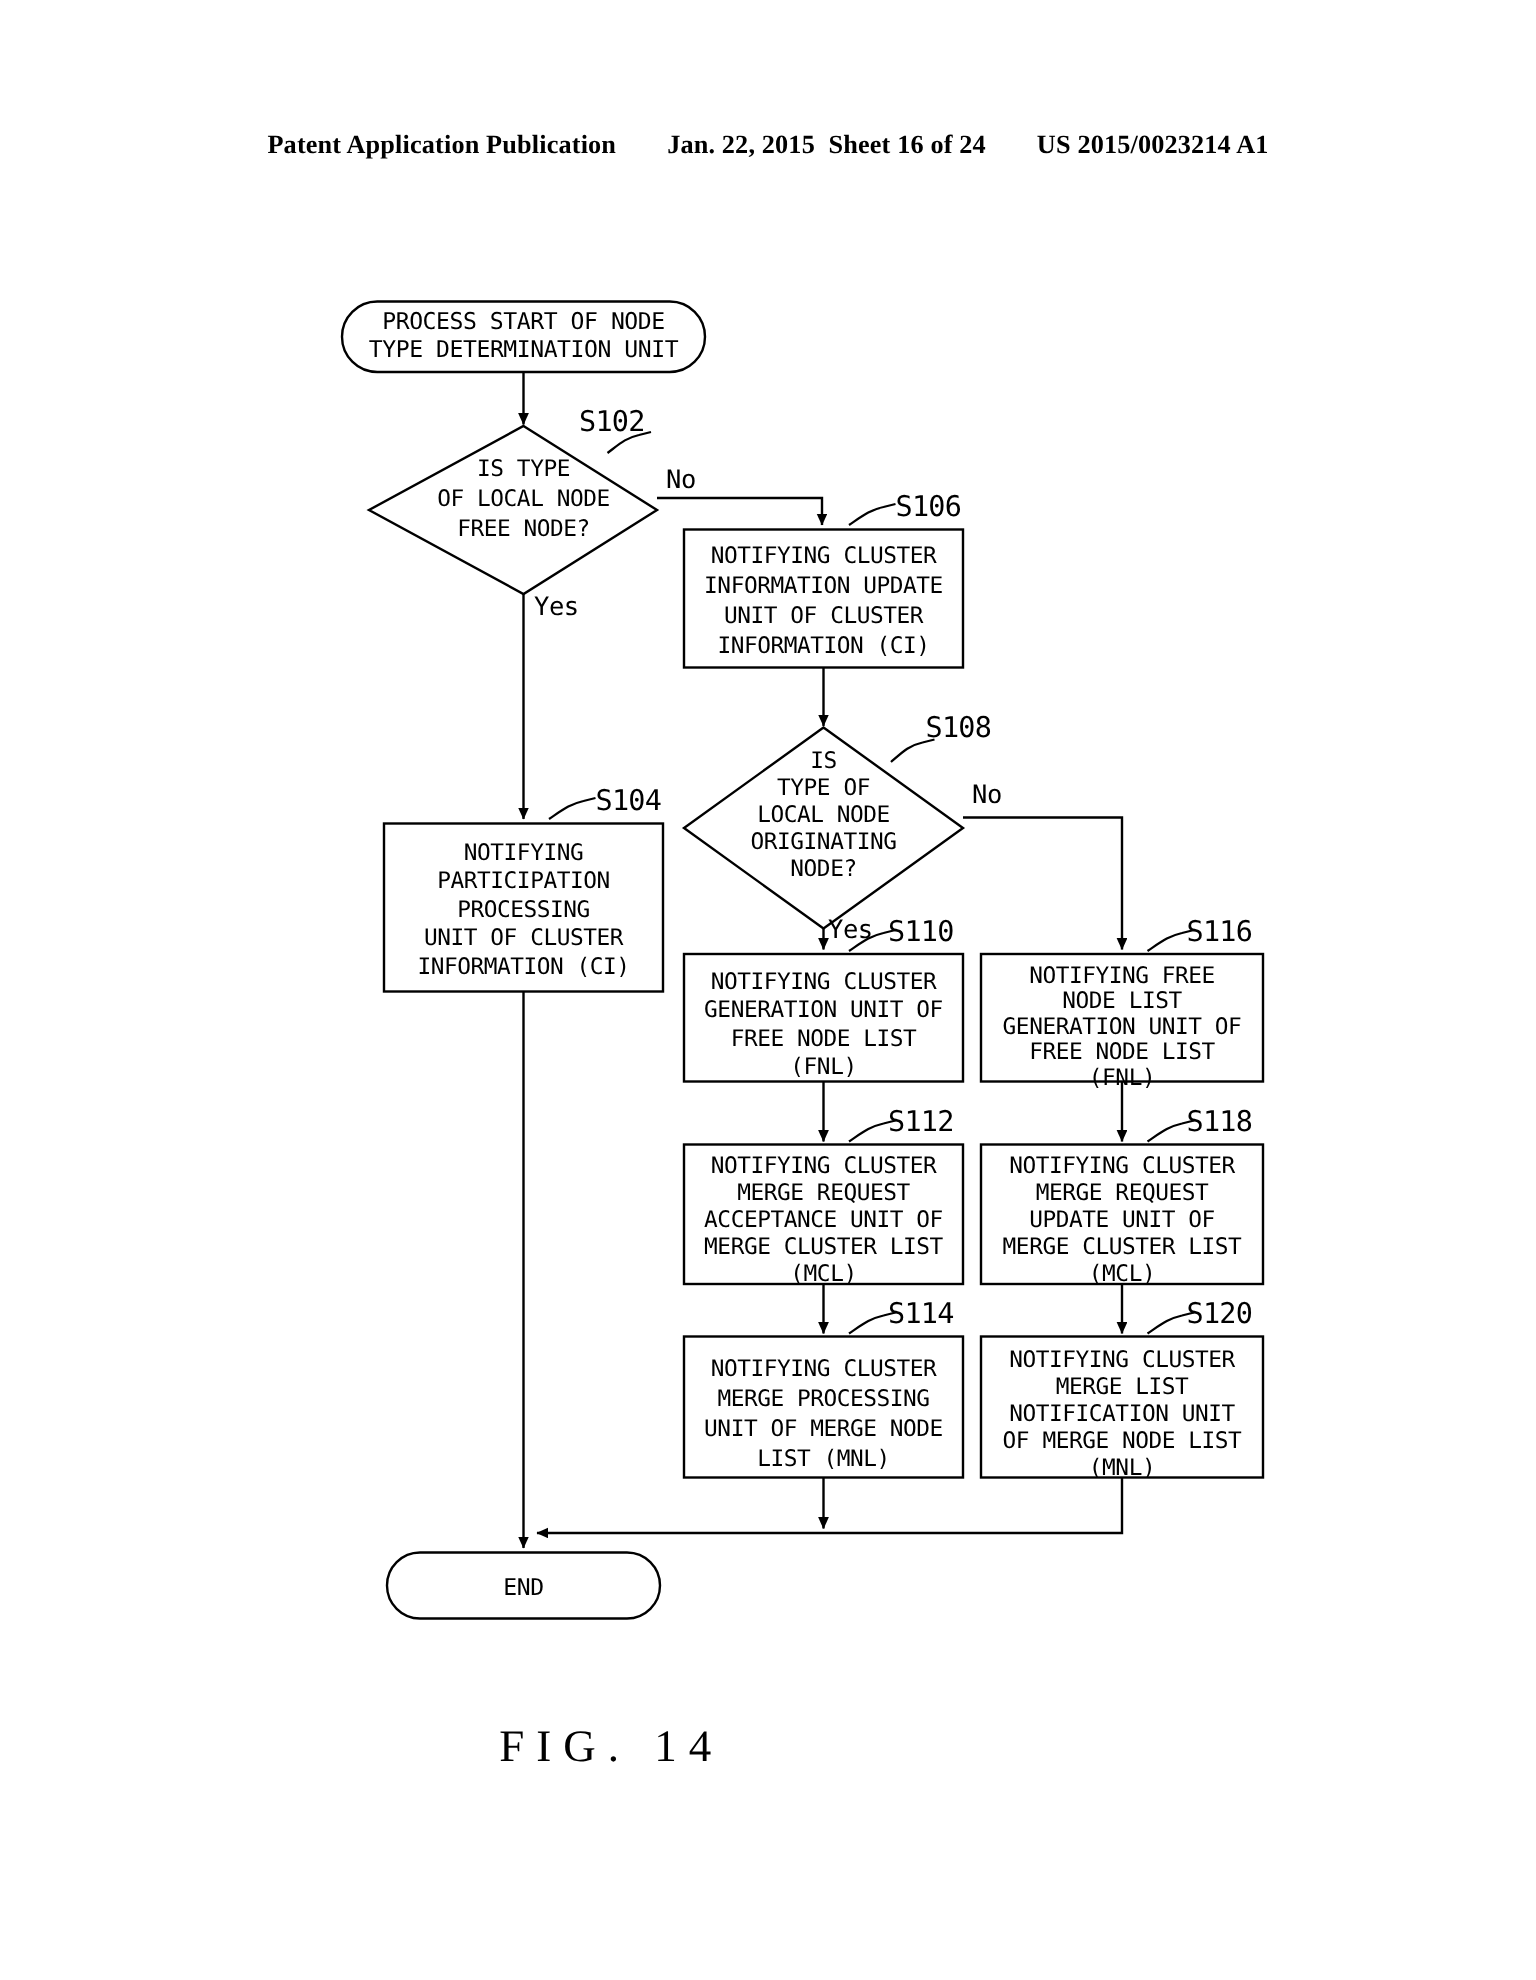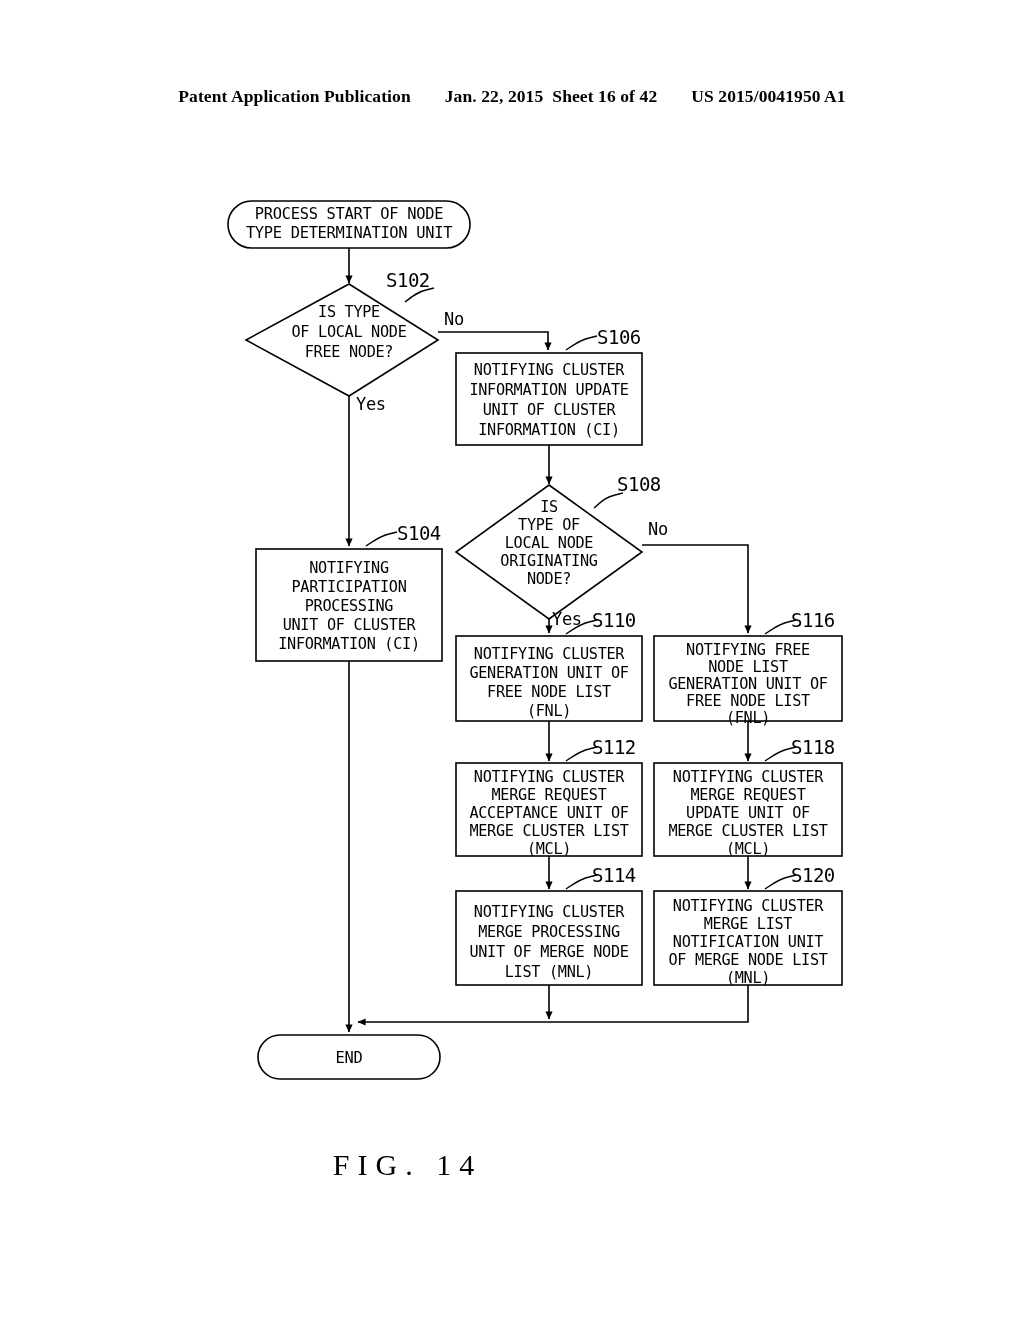--- a/index.html
+++ b/index.html
@@ -95,7 +95,7 @@
 <div id="page">
 
   <div class="header">
-    <span class="h-pub">Patent Application Publication</span><span class="h-date">Jan. 22, 2015</span><span class="h-sheet">Sheet 16 of 42</span><span class="h-num">US 2015/0041950 A1</span>
+    <span class="h-pub">Patent Application Publication</span><span class="h-date">Jan. 22, 2015</span><span class="h-sheet">Sheet 16 of 24</span><span class="h-num">US 2015/0041950 A1</span>
   </div>
 
   <svg class="flow" viewBox="0 0 1024 1320">

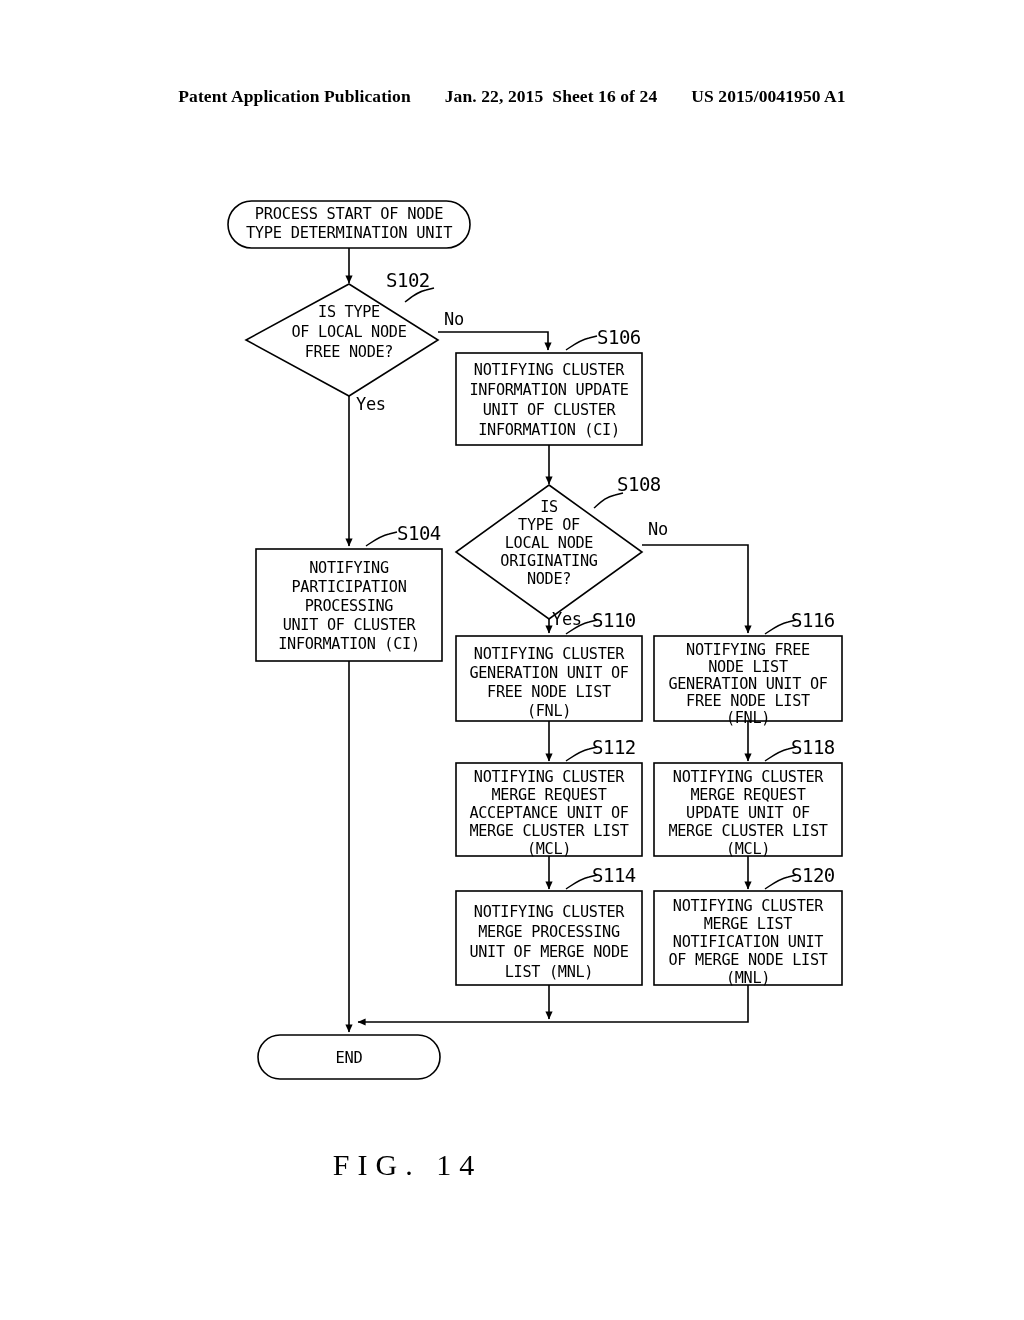--- a/index.html
+++ b/index.html
@@ -95,7 +95,7 @@
 <div id="page">
 
   <div class="header">
-    <span class="h-pub">Patent Application Publication</span><span class="h-date">Jan. 22, 2015</span><span class="h-sheet">Sheet 16 of 24</span><span class="h-num">US 2015/0041950 A1</span>
+    <span class="h-pub">Patent Application Publication</span><span class="h-date">Jan. 22, 2015</span><span class="h-sheet">Sheet 16 of 24</span><span class="h-num">US 2015/0023214 A1</span>
   </div>
 
   <svg class="flow" viewBox="0 0 1024 1320">

